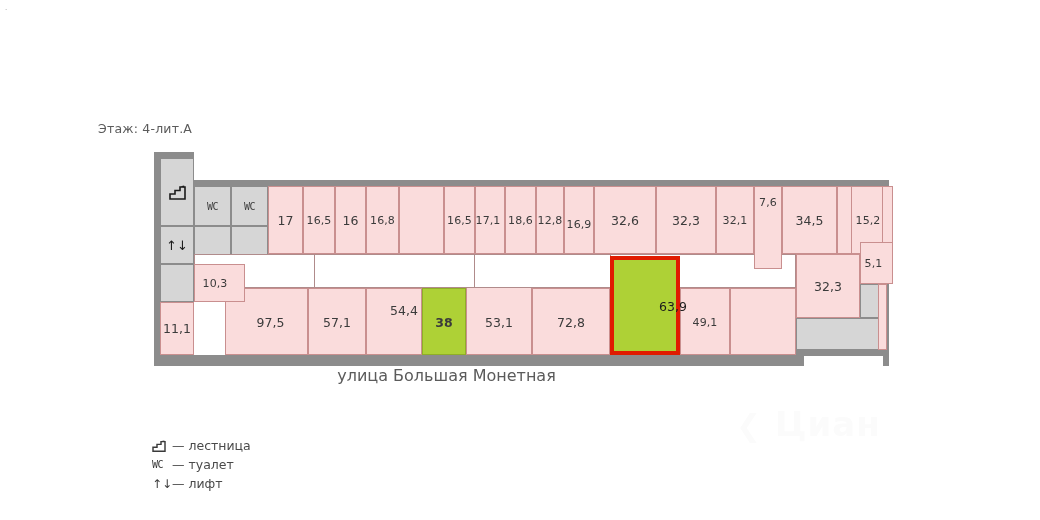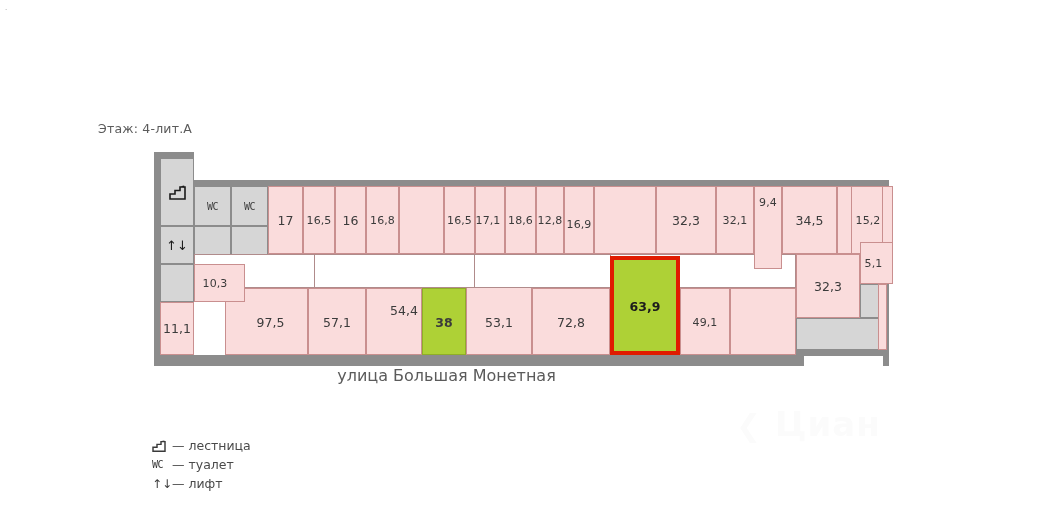--- a/index.html
+++ b/index.html
@@ -206,7 +206,7 @@
   <div class="lbl small" style="left:562px; top:34px; width:38px; height:68px;">32,1</div>
 
   <div class="sh pink" style="left:600px; top:34px; width:28px; height:83px; z-index:6;"></div>
-  <div class="lbl small" style="left:600px; top:34px; width:28px; height:32px; z-index:7;">9,4</div>
+  <div class="lbl small" style="left:600px; top:34px; width:28px; height:32px; z-index:7;">7,6</div>
 
   <div class="sh pink" style="left:628px; top:34px; width:55px; height:68px;"></div>
   <div class="lbl" style="left:628px; top:34px; width:55px; height:68px;">34,5</div>

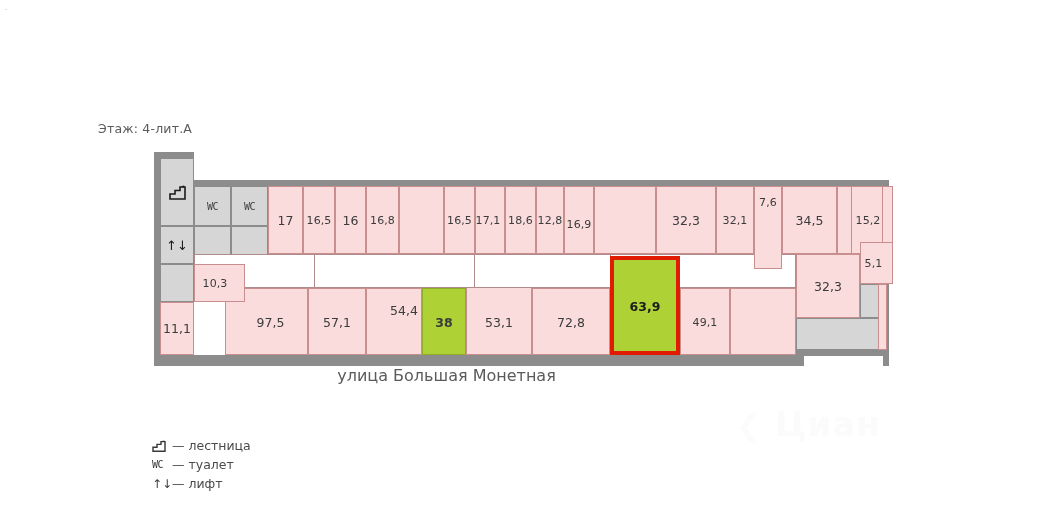--- a/index.html
+++ b/index.html
@@ -198,6 +198,7 @@
   <div class="lbl small" style="left:410px; top:34px; width:30px; height:76px;">16,9</div>
 
   <div class="sh pink" style="left:440px; top:34px; width:62px; height:68px;"></div>
+  <div class="lbl" style="left:440px; top:34px; width:62px; height:68px;">32,6</div>
 
   <div class="sh pink" style="left:502px; top:34px; width:60px; height:68px;"></div>
   <div class="lbl" style="left:502px; top:34px; width:60px; height:68px;">32,3</div>

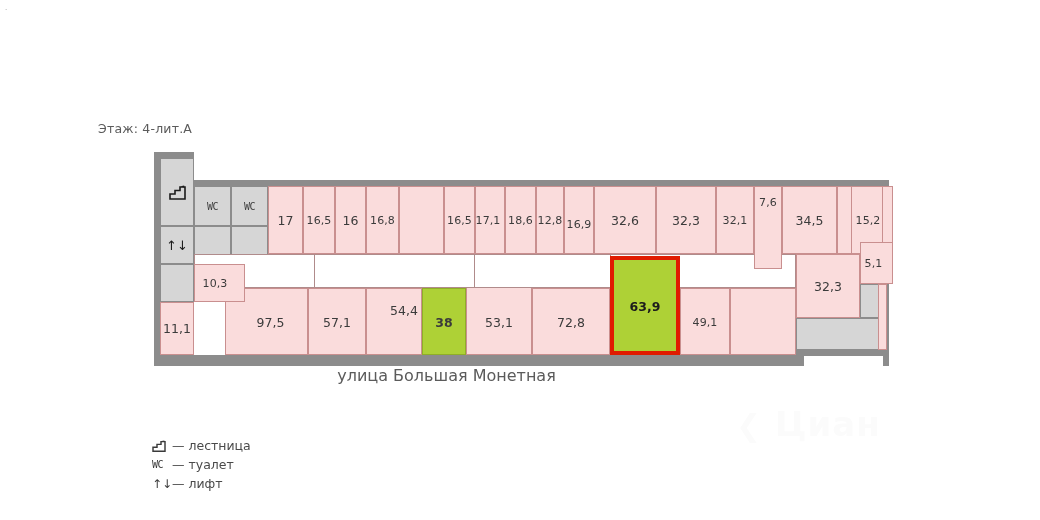--- a/index.html
+++ b/index.html
@@ -65,7 +65,7 @@
     letter-spacing: 0.1px;
   }
   .lbl.small { font-size: 11px; }
-  .lbl.bold { font-weight: bold; color: #1c1c1c; }
+  .lbl.bold { font-weight: normal; color: #1c1c1c; margin-left: 28px; }
   .lbl.wc {
     font-size: 10px;
     color: #404040;

